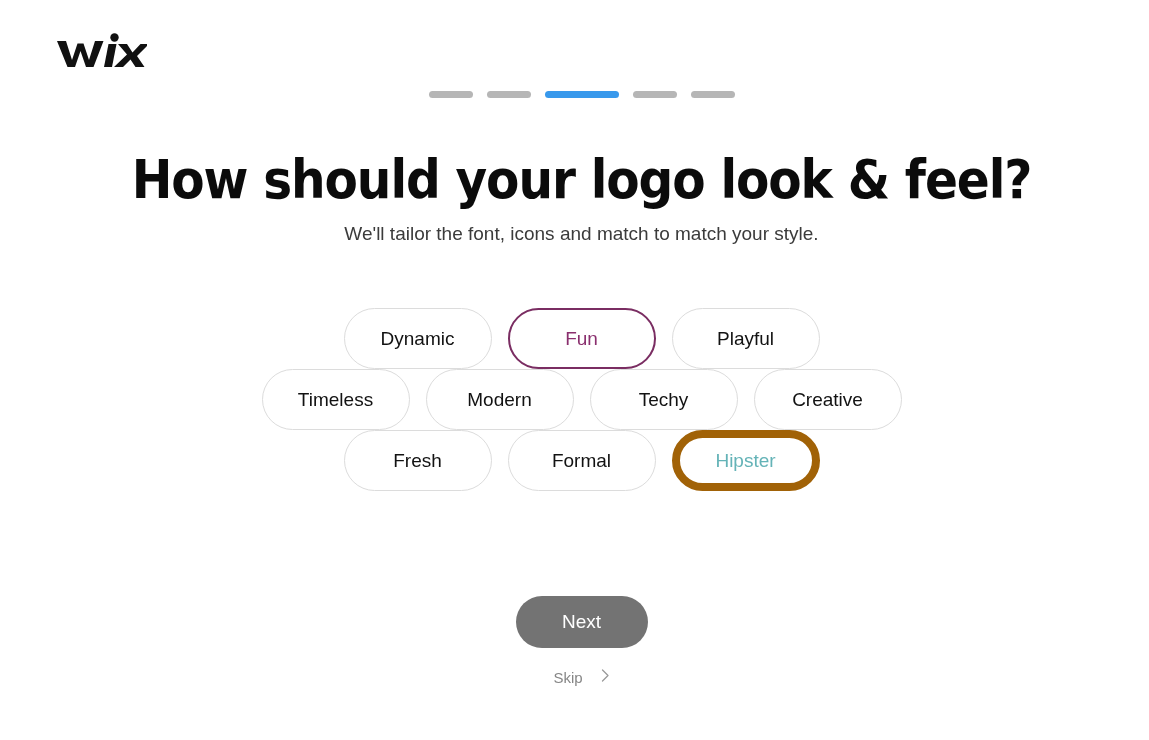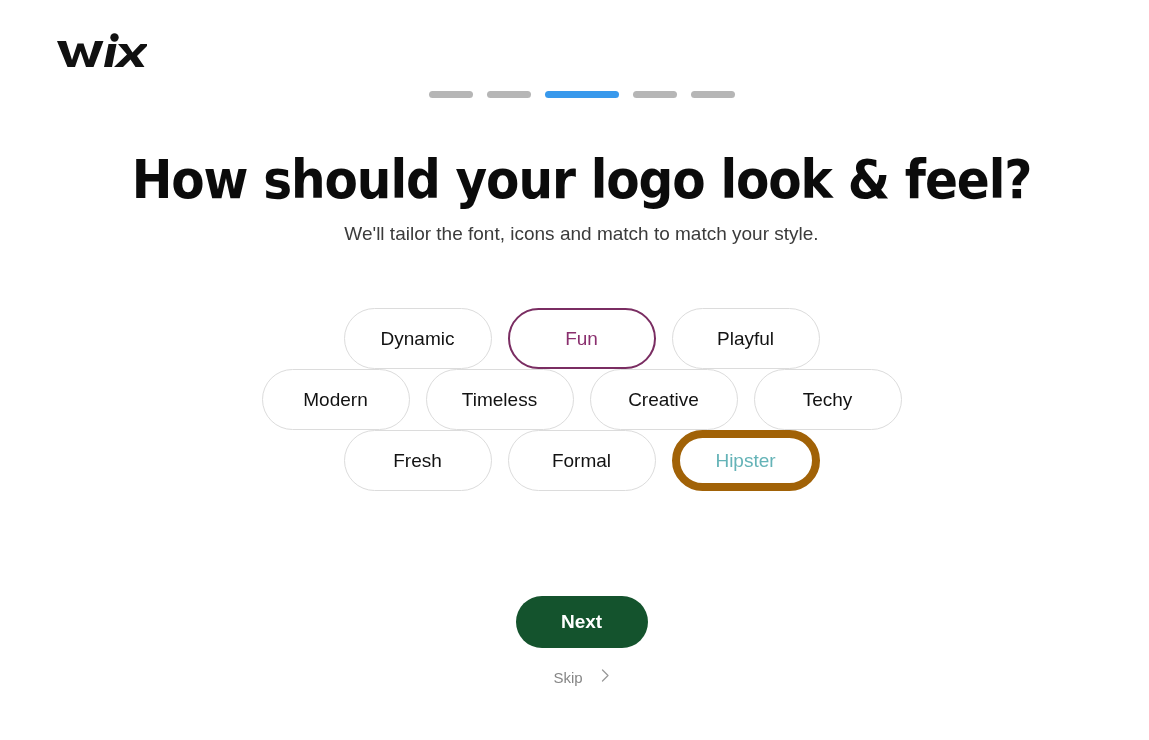--- a/index.html
+++ b/index.html
@@ -142,10 +142,10 @@
 
     <div class="pill-row">
       <div class="pill">
-        <span>Modern</span>
+        <span>Timeless</span>
       </div>
       <div class="pill">
-        <span>Timeless</span>
+        <span>Modern</span>
       </div>
       <div class="pill">
         <span>Creative</span>

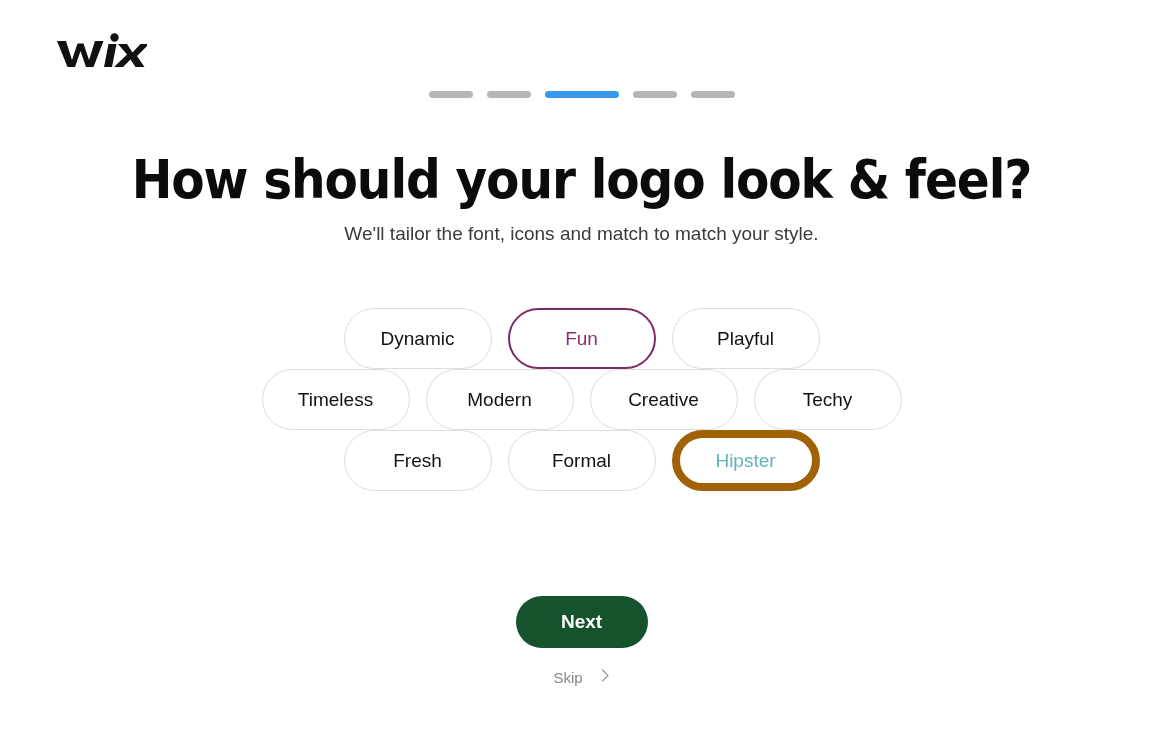--- a/index.html
+++ b/index.html
@@ -148,10 +148,10 @@
         <span>Modern</span>
       </div>
       <div class="pill">
-        <span>Creative</span>
+        <span>Techy</span>
       </div>
       <div class="pill">
-        <span>Techy</span>
+        <span>Creative</span>
       </div>
     </div>
 

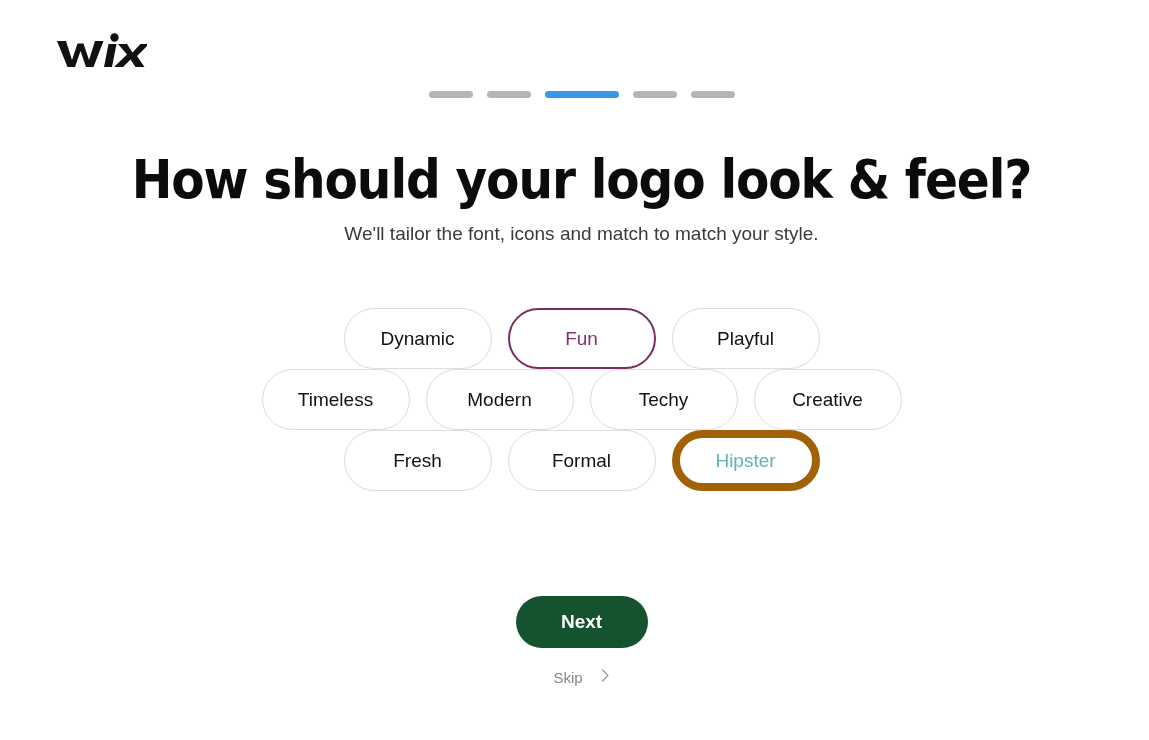--- a/index.html
+++ b/index.html
@@ -81,13 +81,13 @@
     position:absolute; left:50%; top:596px;
     transform:translateX(-50%);
     width:132px; height:52px;
-    background:#14532d;
+    background:#737373;
     border:none; border-radius:26px;
     color:#ffffff;
     font-size:19px;
     font-family:"Liberation Sans", sans-serif;
     cursor:pointer;
-    display:flex; align-items:center; justify-content:center;font-weight:bold;
+    display:flex; align-items:center; justify-content:center;
   }
 
   

